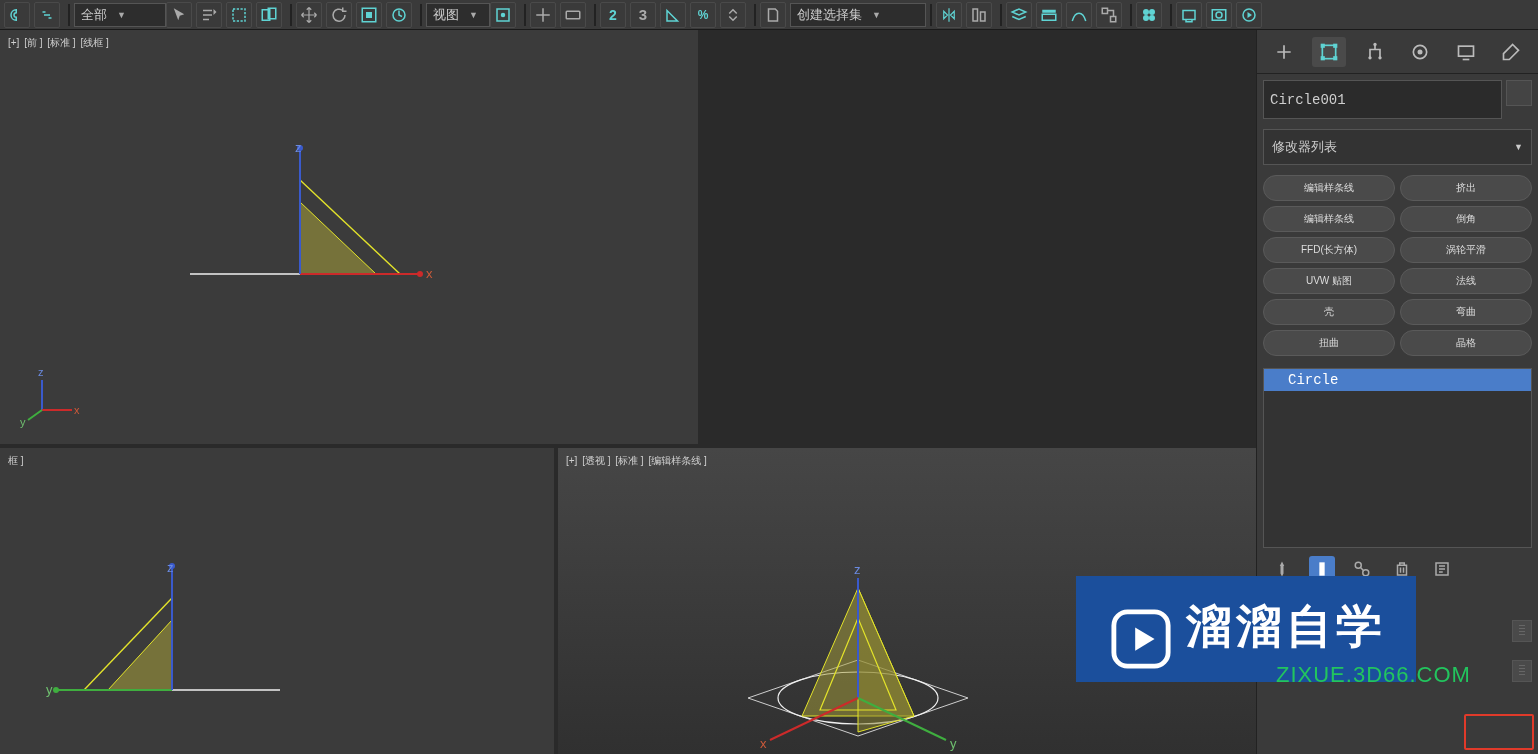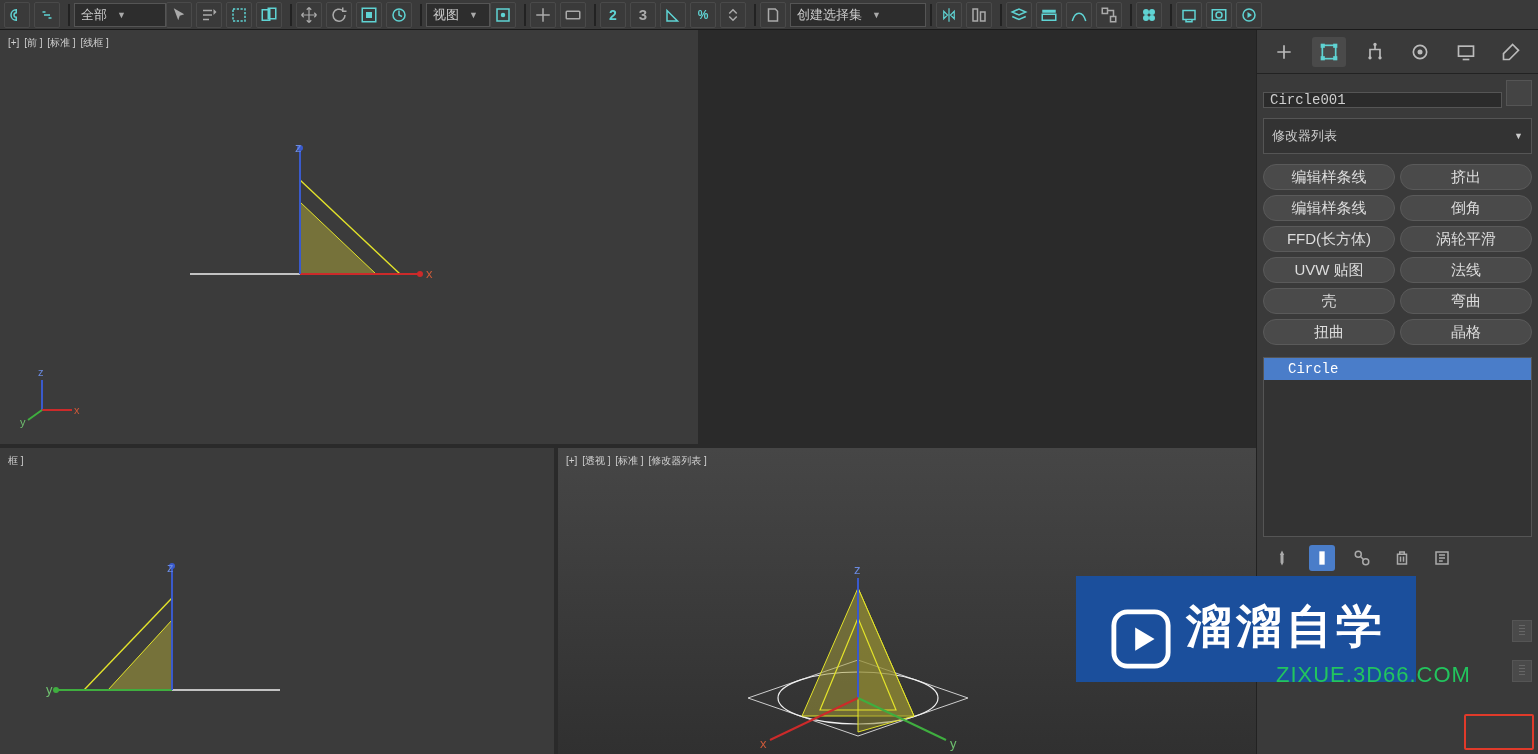--- a/index.html
+++ b/index.html
@@ -27,7 +27,7 @@
   .pt-btn{width:34px;height:30px;display:flex;align-items:center;justify-content:center;color:#bbb;border-radius:3px;}
   .pt-btn.active{background:#4a4a4a;}
   .name-row{display:flex;padding:6px;gap:4px;}
-  .name-input{flex:1;height:16px;background:#2b2b2b;border:1px solid #555;color:#cfcfcf;font-family:"Courier New",monospace;font-size:14px;padding:2px 6px;margin-top:12px;}
+  .name-input{flex:1;height:39px;background:#2b2b2b;border:1px solid #555;color:#cfcfcf;font-family:"Courier New",monospace;font-size:14px;padding:2px 6px;}
   .color-sw{width:26px;height:26px;background:#444;border:1px solid #555;}
   .mod-drop{margin:4px 6px;height:36px;background:#333;border:1px solid #555;display:flex;align-items:center;padding:0 8px;color:#ccc;font-size:13px;justify-content:space-between;}
   .btn-grid{display:grid;grid-template-columns:1fr 1fr;gap:5px;padding:6px;}

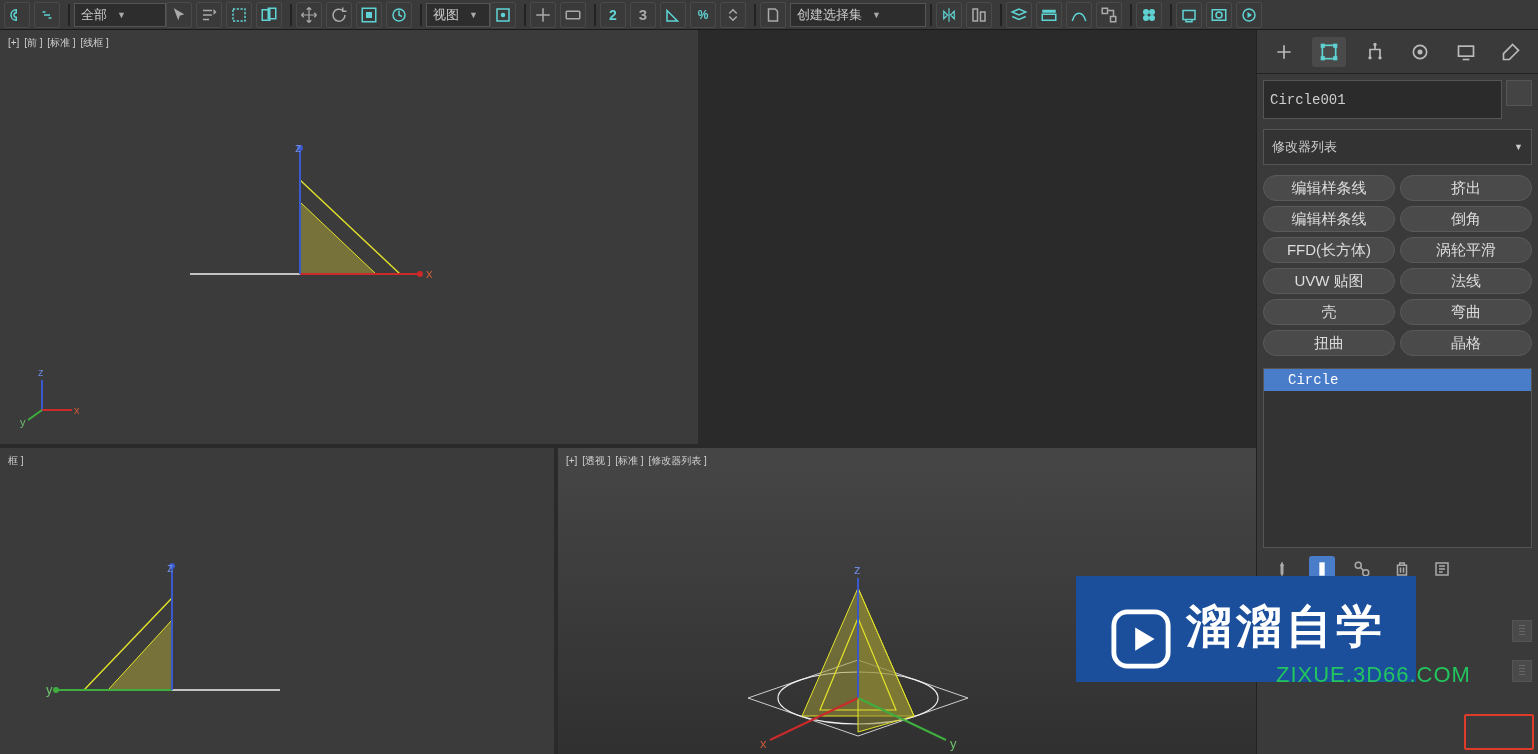--- a/index.html
+++ b/index.html
@@ -31,7 +31,7 @@
   .color-sw{width:26px;height:26px;background:#444;border:1px solid #555;}
   .mod-drop{margin:4px 6px;height:36px;background:#333;border:1px solid #555;display:flex;align-items:center;padding:0 8px;color:#ccc;font-size:13px;justify-content:space-between;}
   .btn-grid{display:grid;grid-template-columns:1fr 1fr;gap:5px;padding:6px;}
-  .mod-btn{height:26px;background:#4a4a4a;border:1px solid #5a5a5a;border-radius:13px;color:#ddd;font-size:15px;display:flex;align-items:center;justify-content:center;}
+  .mod-btn{height:26px;background:#4a4a4a;border:1px solid #5a5a5a;border-radius:13px;color:#ddd;font-size:10px;display:flex;align-items:center;justify-content:center;}
   .stack{margin:6px;height:180px;background:#333;border:1px solid #555;position:relative;}
   .stack-item{height:22px;background:#4a7dc9;color:#fff;font-family:"Courier New",monospace;font-size:14px;display:flex;align-items:center;padding-left:24px;}
   .stack-tools{margin:4px 6px;height:30px;display:flex;align-items:center;gap:14px;padding:0 6px;}

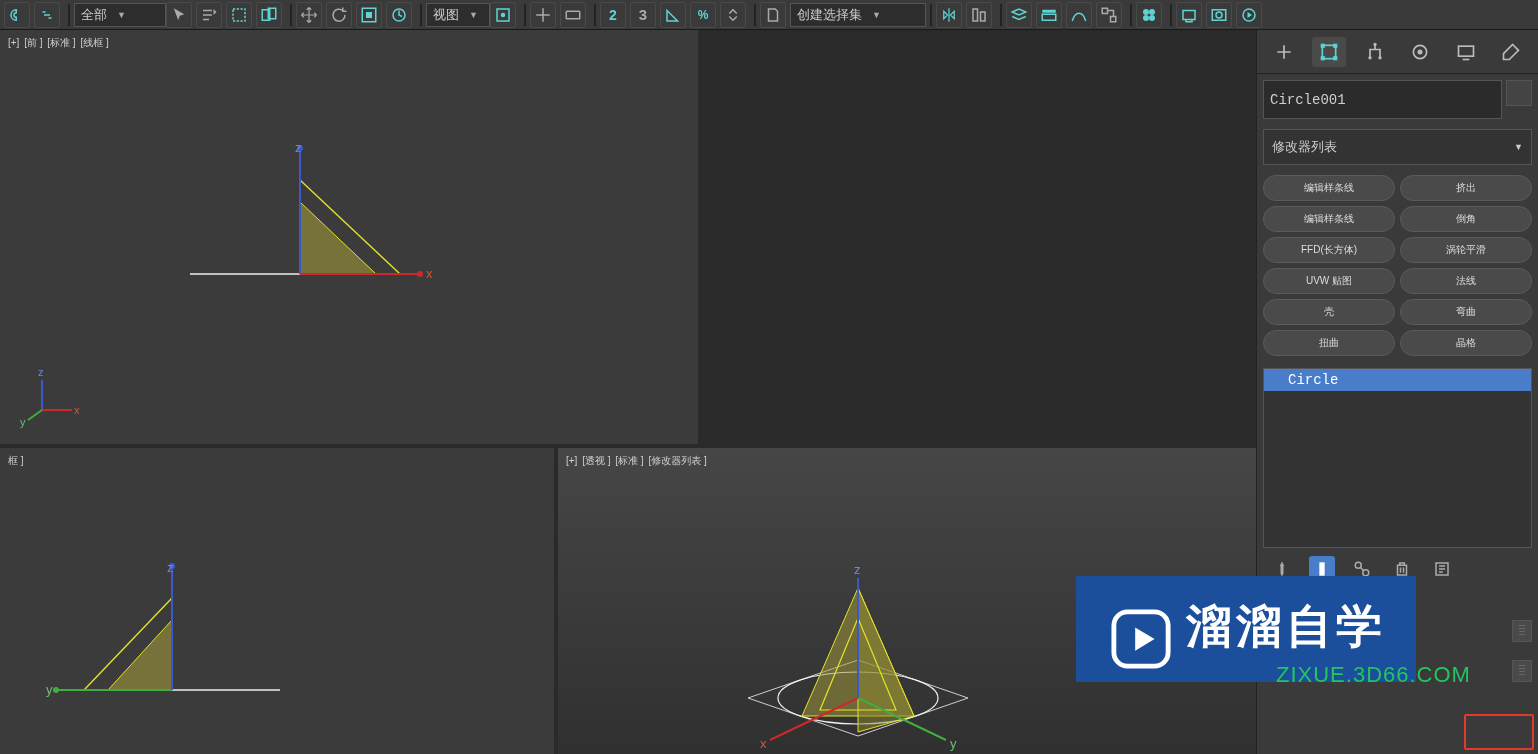--- a/index.html
+++ b/index.html
@@ -301,7 +301,7 @@
       <span>[+]</span>
       <span>[透视 ]</span>
       <span>[标准 ]</span>
-      <span>[修改器列表 ]</span>
+      <span>[编辑样条线 ]</span>
     </div>
     <svg viewBox="0 0 698 306" width="698" height="306">
       <g transform="translate(300,250)">

